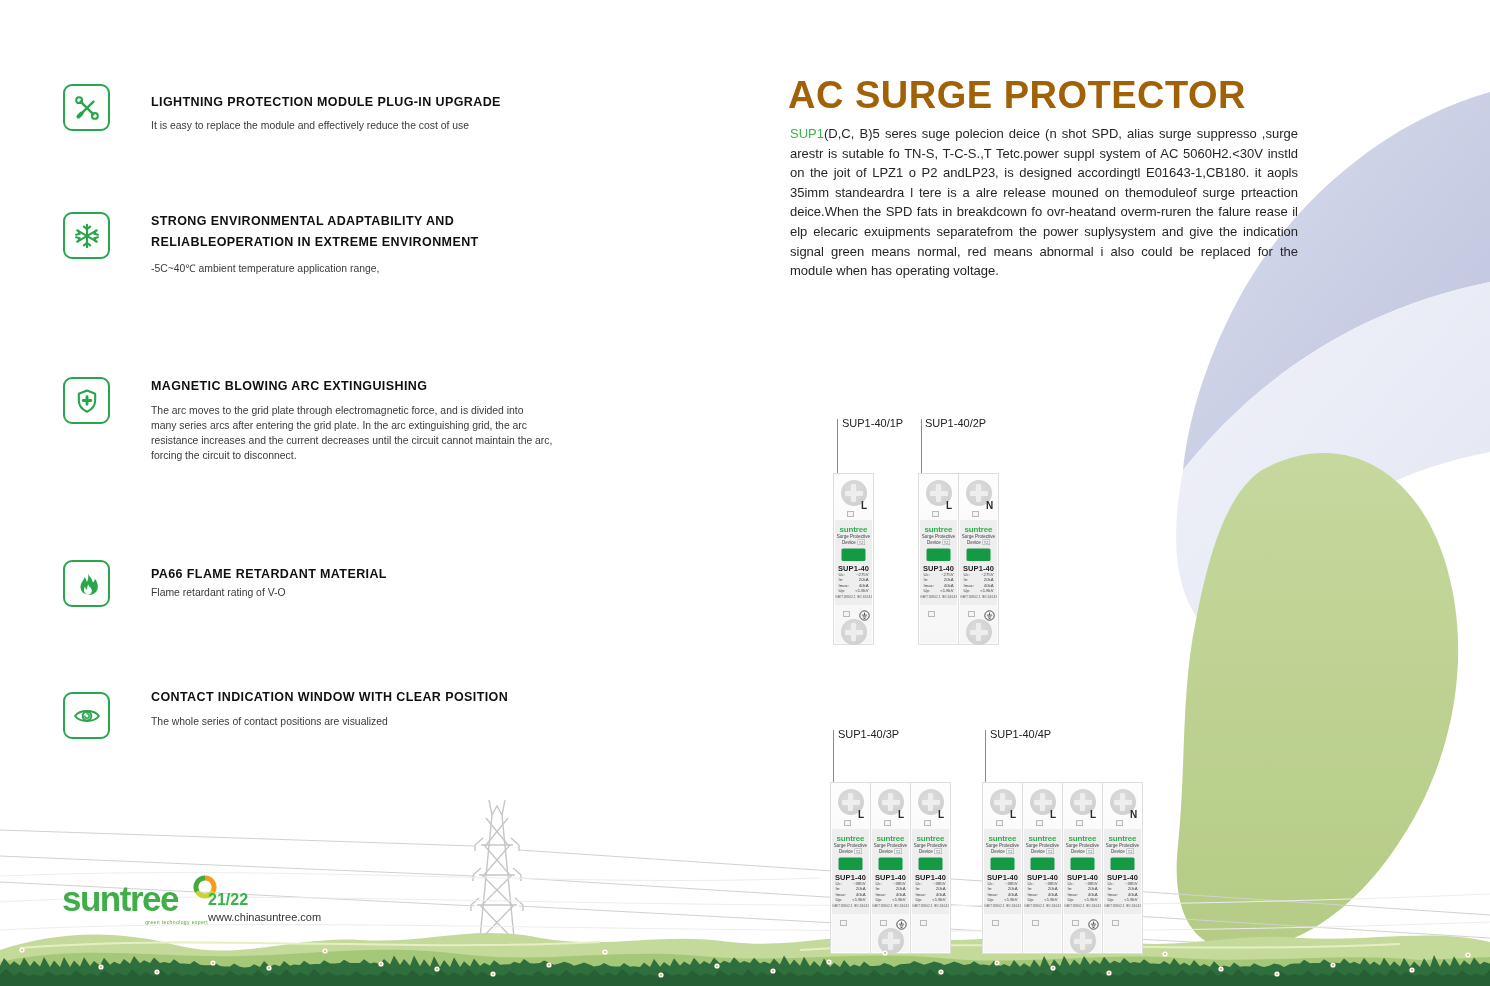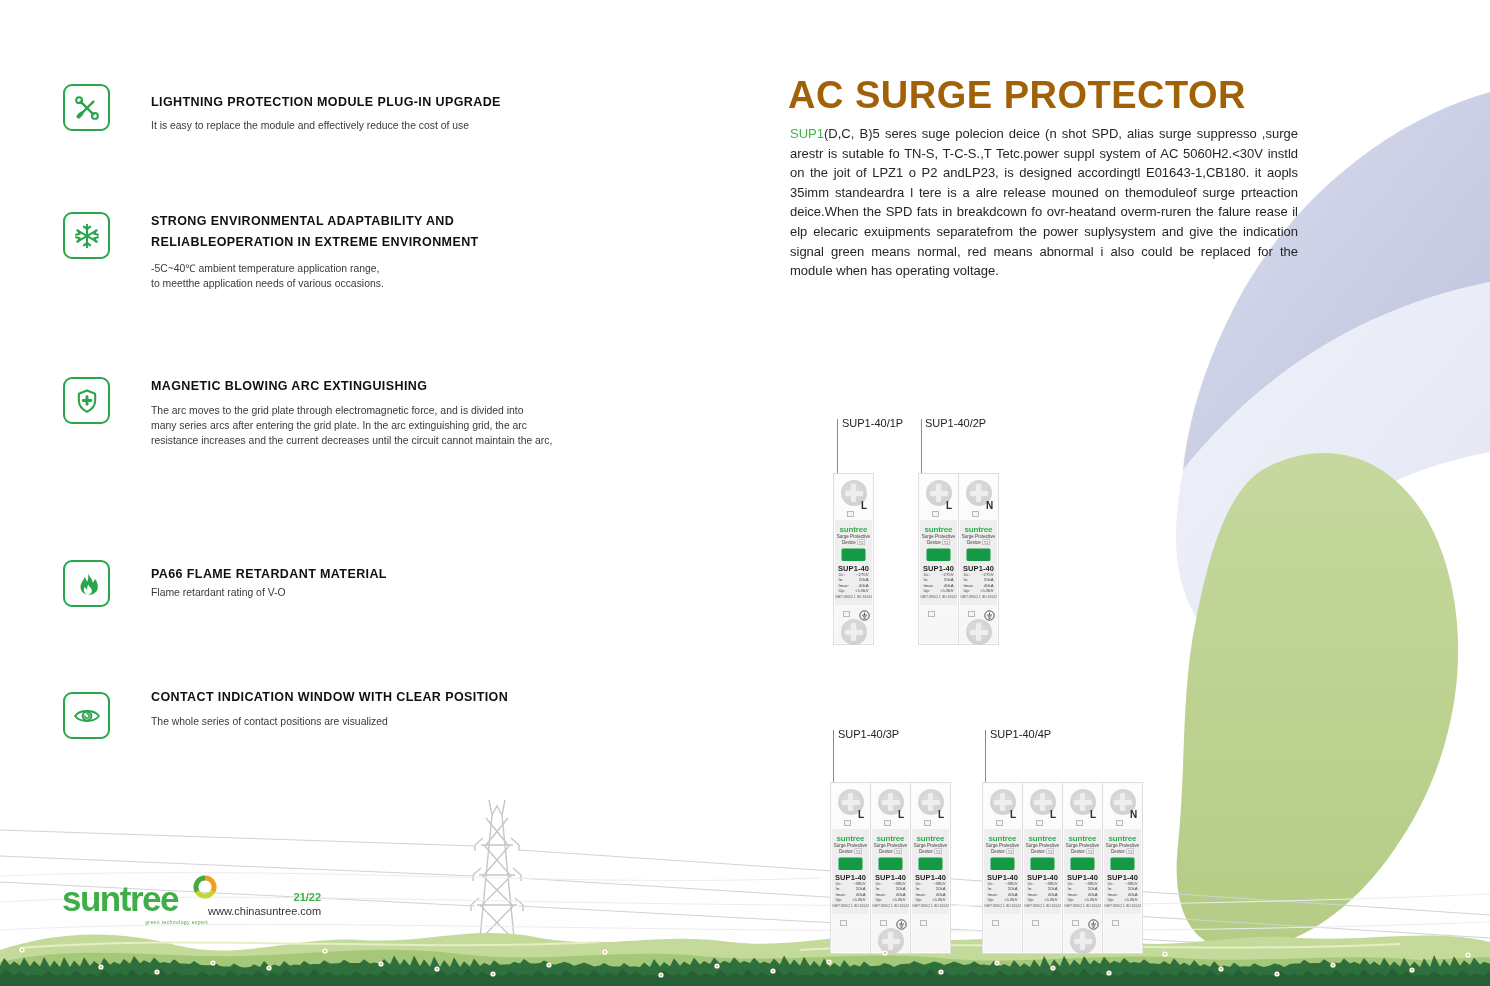--- a/index.html
+++ b/index.html
@@ -162,7 +162,6 @@
     <div class="feat-title" style="top: 211px;">STRONG ENVIRONMENTAL ADAPTABILITY AND RELIABLEOPERATION IN EXTREME ENVIRONMENT</div>
     <div class="feat-body" style="top: 261px;">
       <div>-5C~40℃  ambient temperature application range,</div>
-      <div>to meetthe application needs of various occasions.</div>
     </div>
     <div class="feat-icon" style="top: 377px;">
       <svg width="28" height="28" viewBox="0 0 48 48" fill="none" stroke="#29a54b" stroke-linecap="round" stroke-linejoin="round">

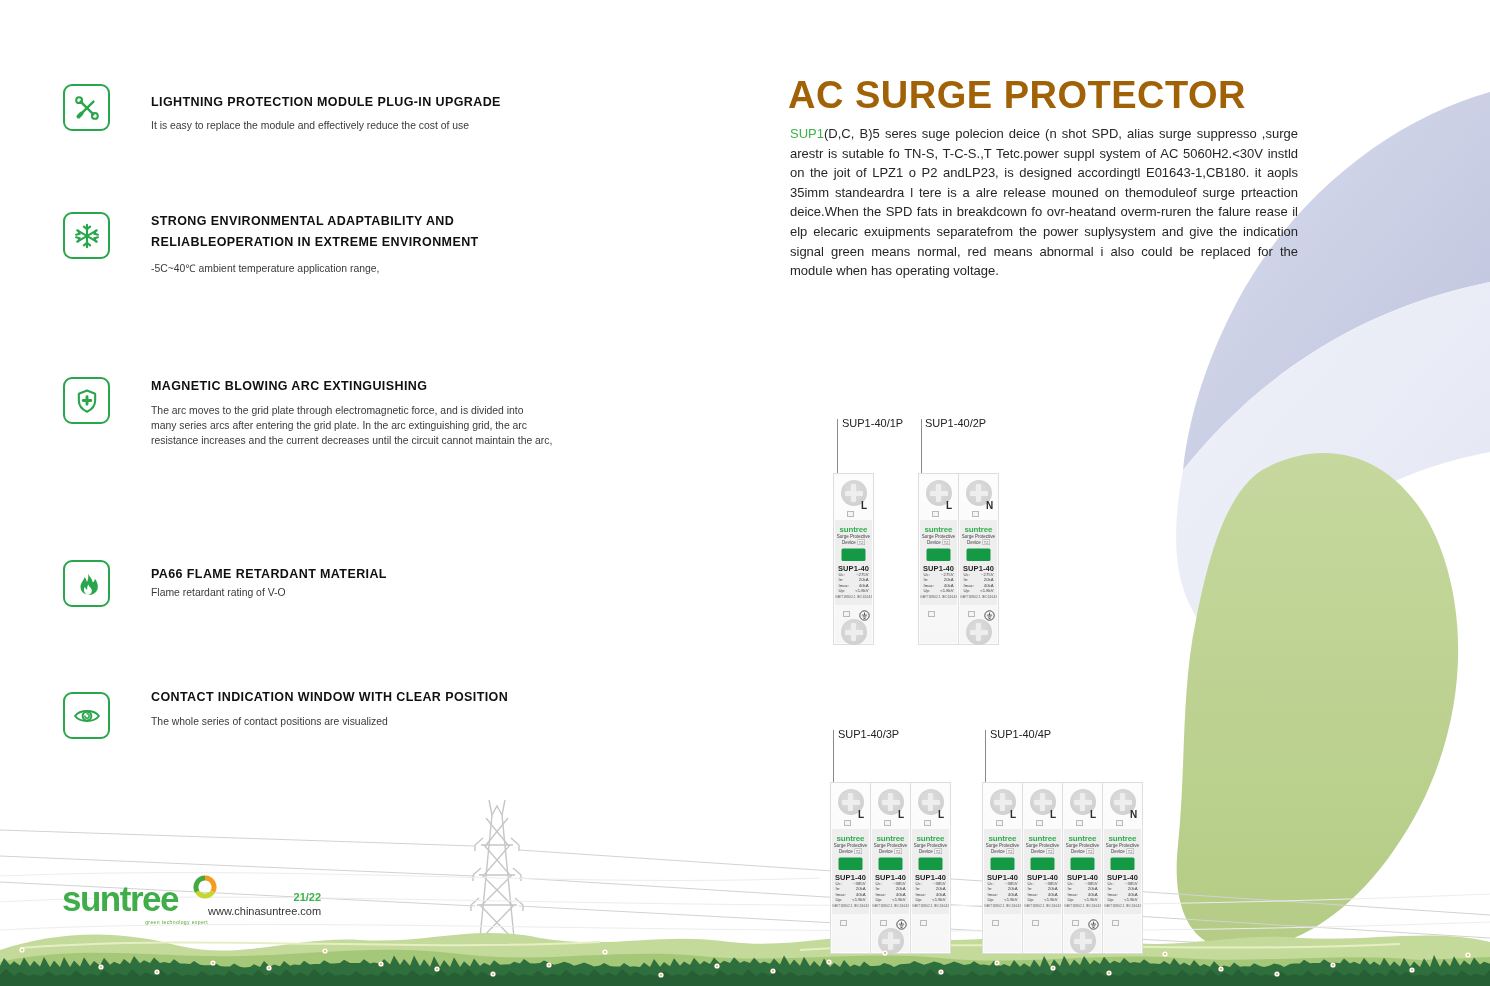--- a/index.html
+++ b/index.html
@@ -174,6 +174,7 @@
       <div>The arc moves to the grid plate through electromagnetic force, and is divided into</div>
       <div>many series arcs after entering the grid plate. In the arc extinguishing grid, the arc</div>
       <div>resistance increases and the current decreases until the circuit cannot maintain the arc,</div>
+      <div>forcing the circuit to disconnect.</div>
     </div>
     <div class="feat-icon" style="top: 560px;">
       <svg width="26" height="26" viewBox="0 0 48 48">

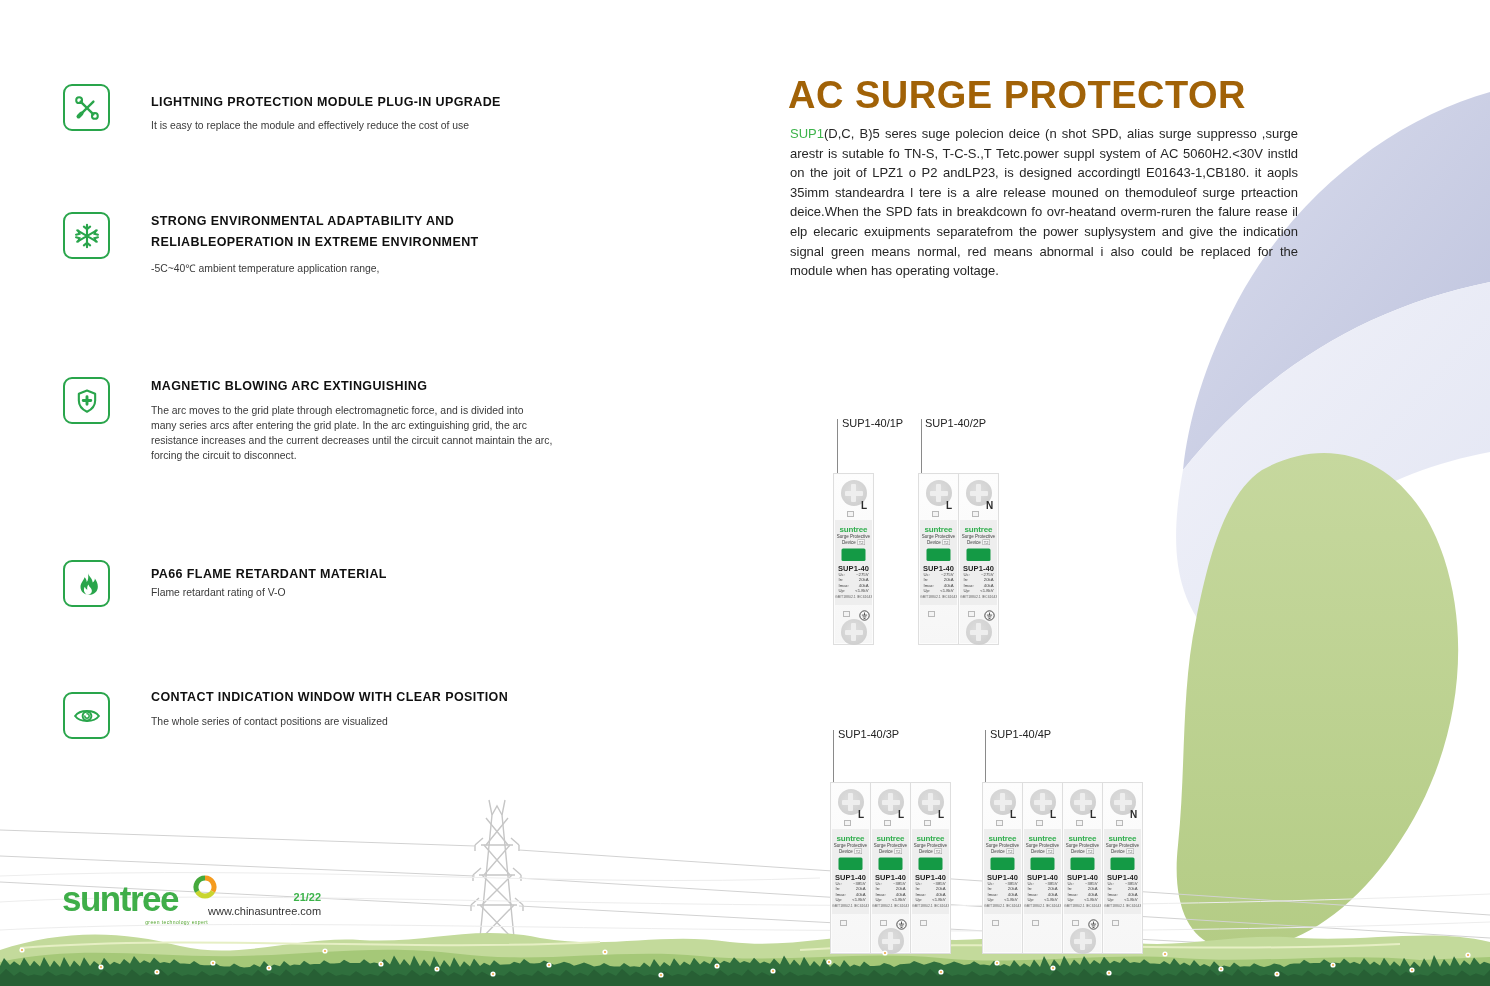--- a/index.html
+++ b/index.html
@@ -73,7 +73,7 @@
   .logo-swirl{position:absolute;right:-6px;top:-8px;}
   .tagline{position:absolute;right:4px;top:37px;font-size:5px;color:#56a632;letter-spacing:.4px;}
   .pageinfo{position:absolute;left:208px;top:891px;z-index:4;}
-  .pagenum{font-size:11px;font-weight:700;color:#3cb34a;text-align:right;}
+  .pagenum{font-size:16px;font-weight:700;color:#3cb34a;}
   .site{font-size:11px;color:#333;margin-top:2px;}
   svg{display:block;}
 </style>

